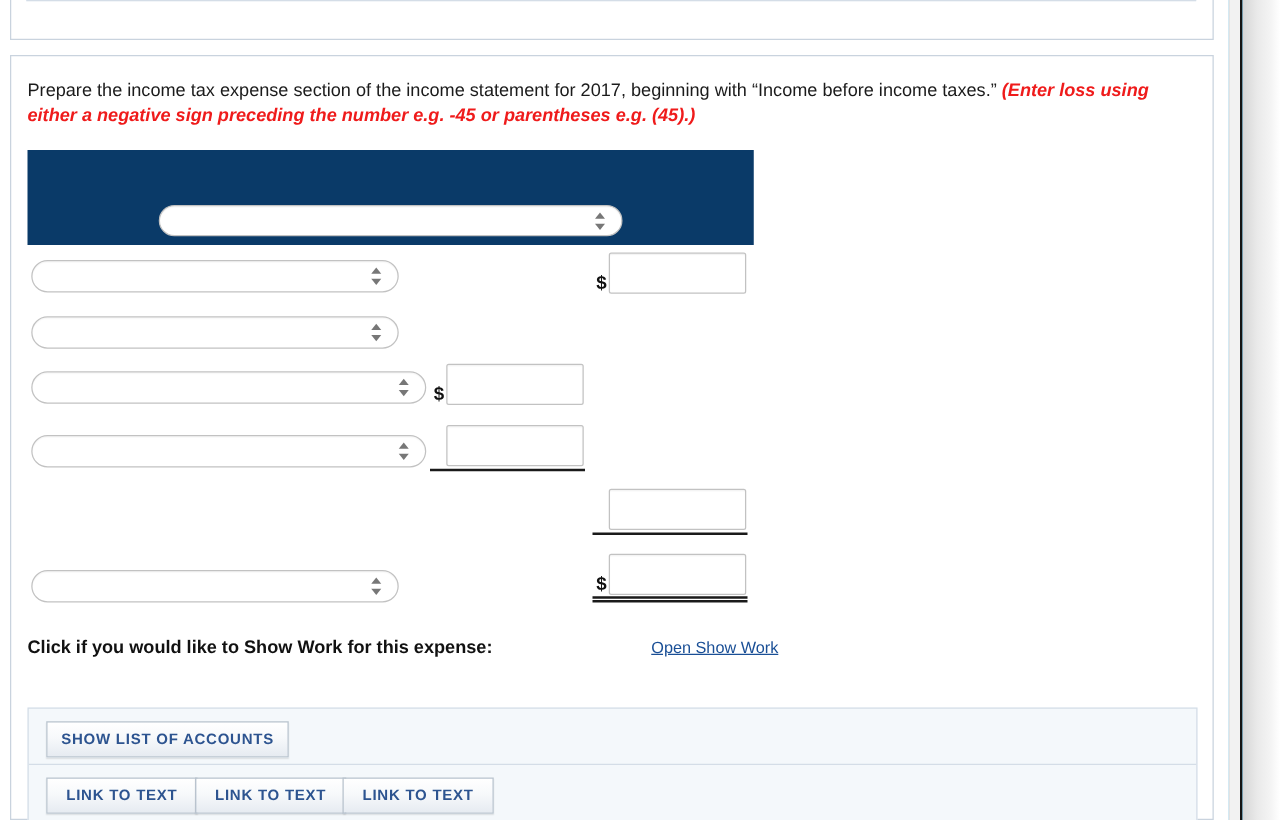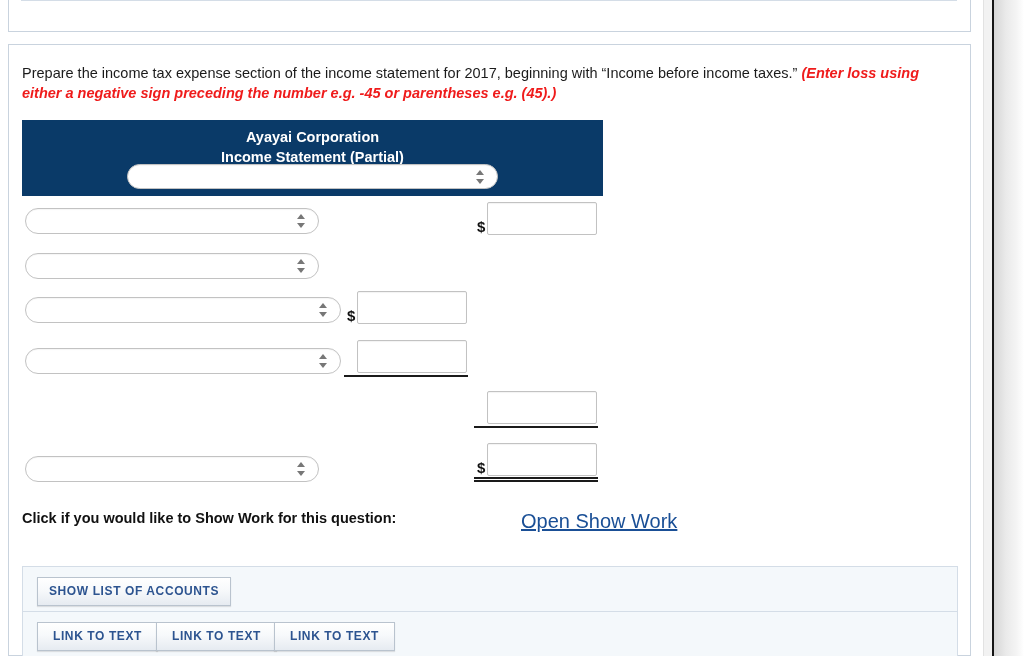--- a/index.html
+++ b/index.html
@@ -271,10 +271,6 @@
       <div class="stmt">
 
         <div class="stmt-head">
-          <div class="stmt-title">
-            <div>Ayayai Corporation</div>
-            <div>Income Statement (Partial)</div>
-          </div>
           <div class="sel head-select">
             <span class="arrows">
                 <i class="up"></i>

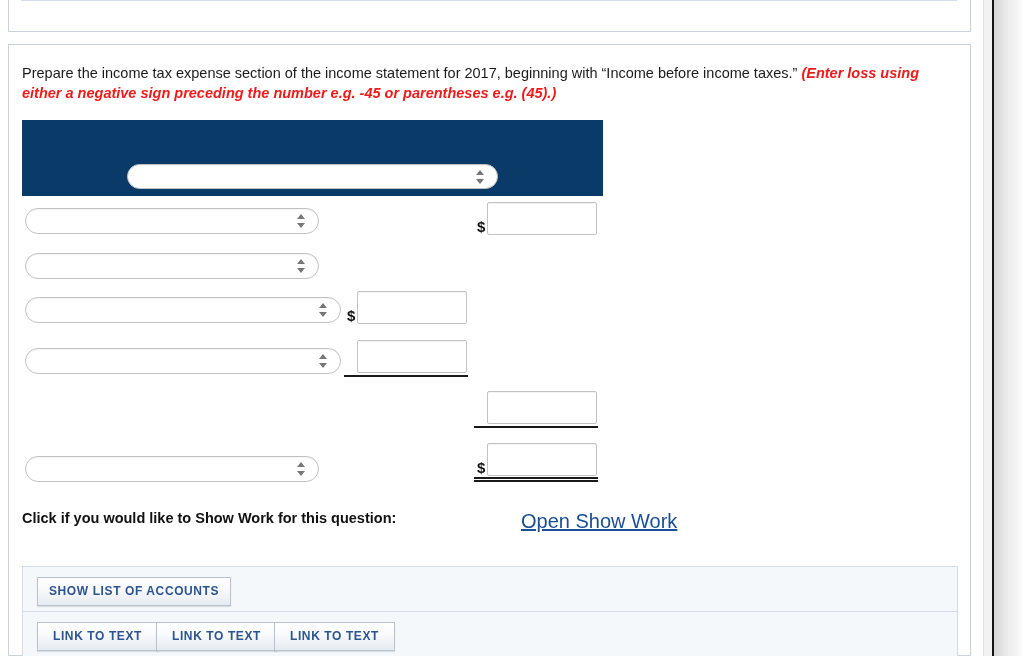--- a/index.html
+++ b/index.html
@@ -328,7 +328,7 @@
 
       </div>
 
-      <div class="showwork">Click if you would like to Show Work for this question:</div>
+      <div class="showwork">Click if you would like to Show Work for this expense:</div>
       <div class="showwork-link">Open Show Work</div>
 
       <div class="panel-bottom">

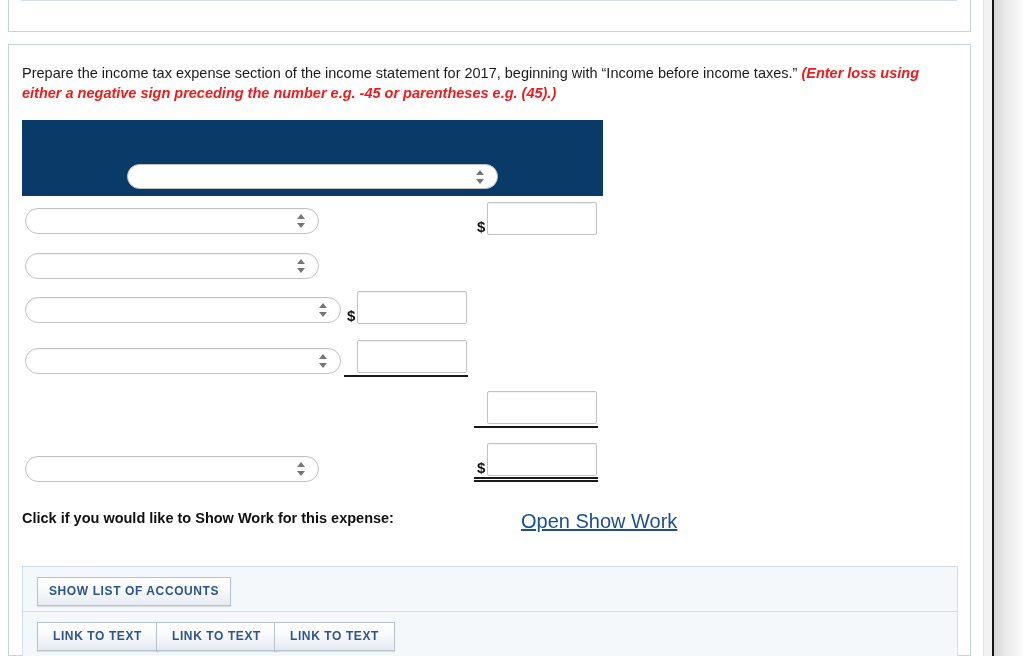--- a/index.html
+++ b/index.html
@@ -187,7 +187,7 @@
   .showwork-link {
     position: absolute;
     left: 512px; top: 465px;
-    font-size: 20px;
+    font-size: 13px;
     color: #1a4f96;
     text-decoration: underline;
     cursor: pointer;

